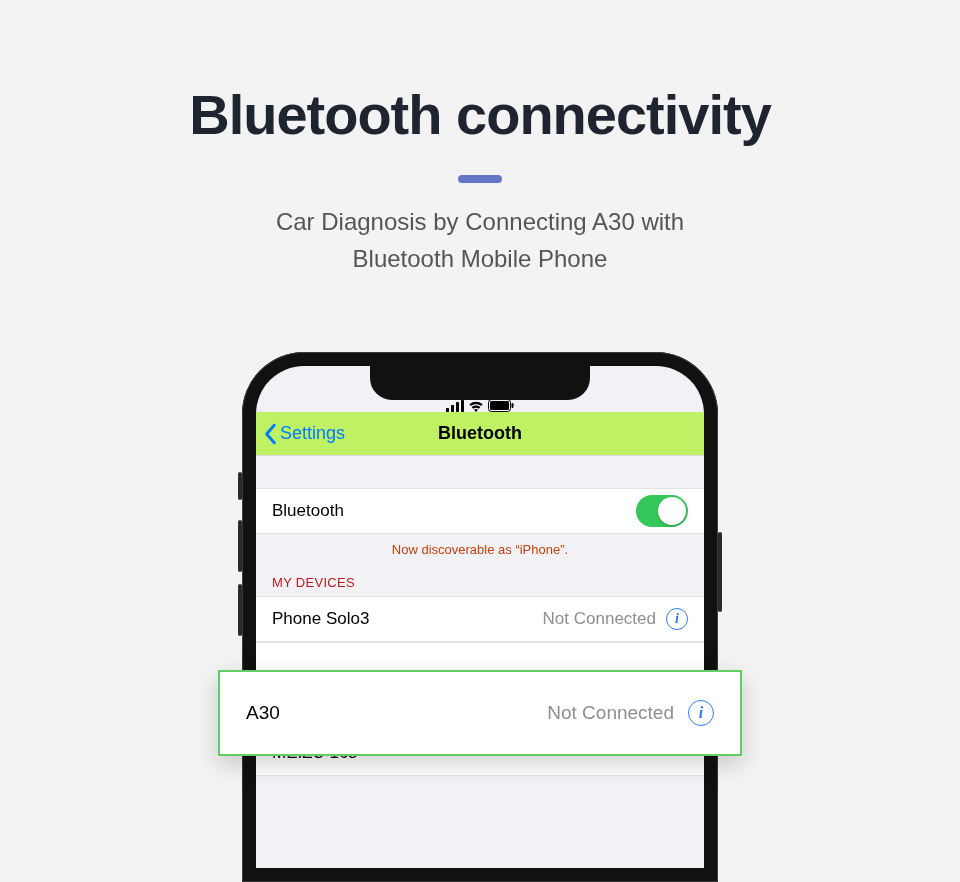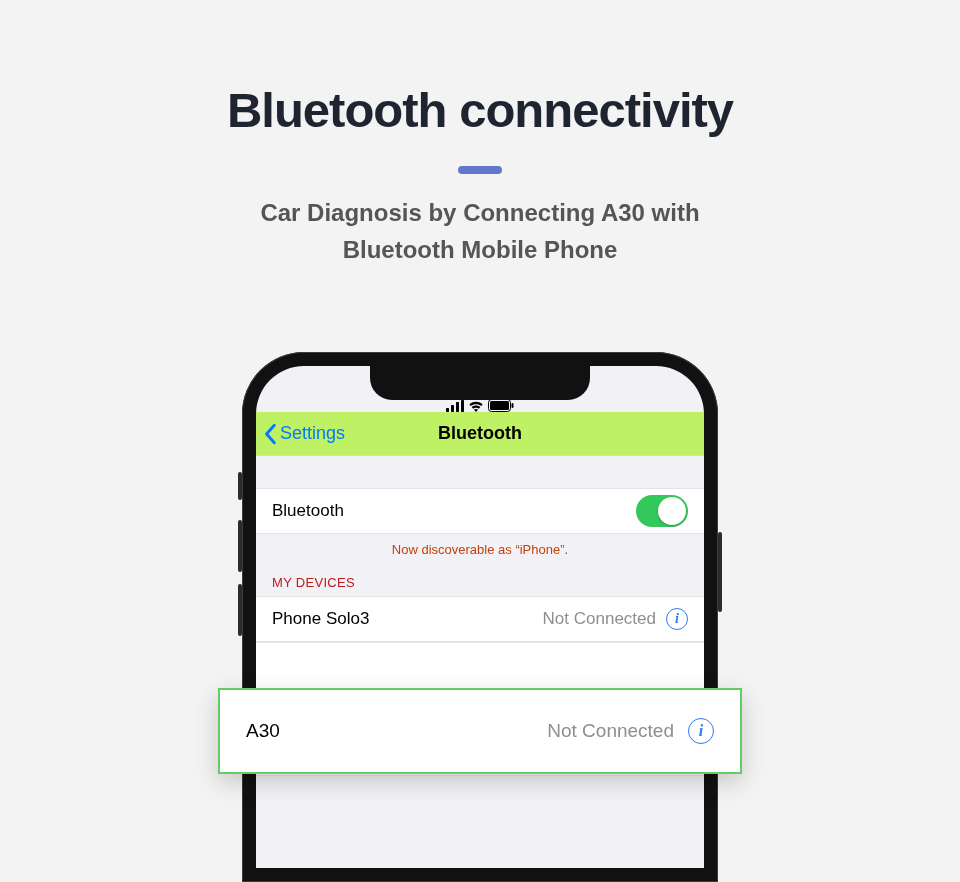--- a/index.html
+++ b/index.html
@@ -15,7 +15,7 @@
     padding-top: 82px;
   }
   .hero h1 {
-    font-size: 49px;
+    font-size: 56px;
     font-weight: 800;
     color: #1e2430;
     letter-spacing: -1px;

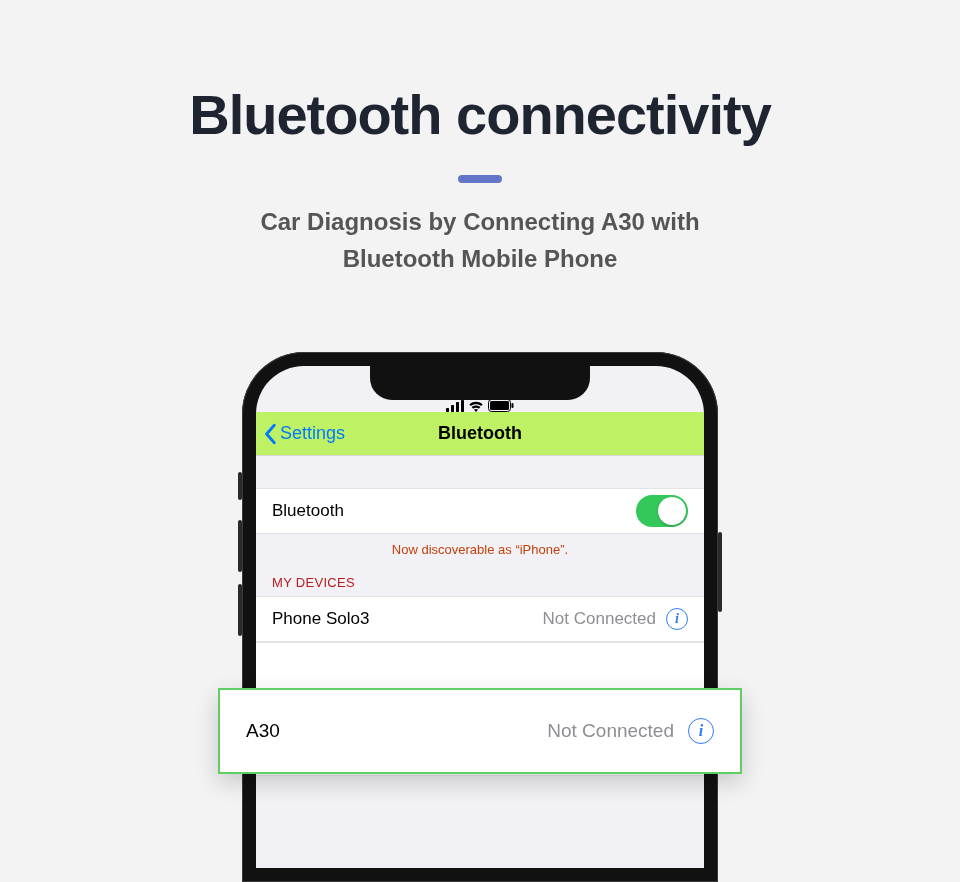--- a/index.html
+++ b/index.html
@@ -31,7 +31,7 @@
     font-size: 24px;
     color: #555;
     line-height: 1.55;
-    font-weight: 700;
+    font-weight: 400;
   }
 
   

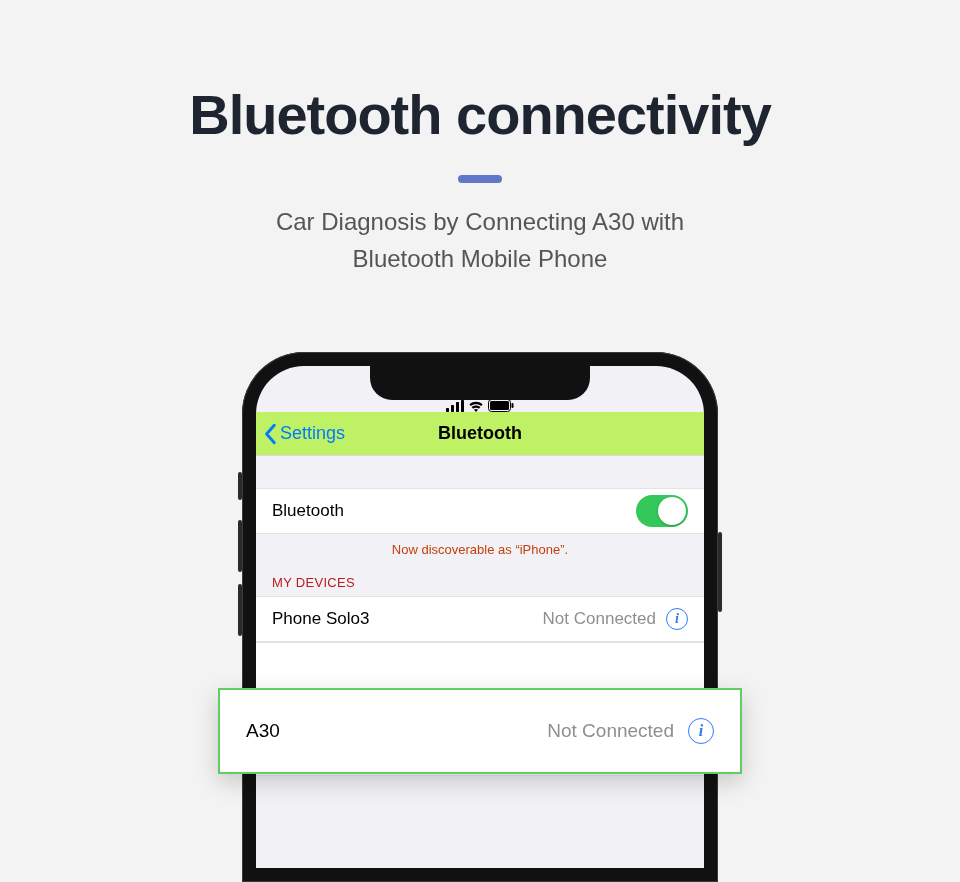--- a/index.html
+++ b/index.html
@@ -203,7 +203,7 @@
     position: absolute;
     left: 50%;
     transform: translateX(-50%);
-    bottom: 108px;
+    bottom: 126px;
     width: 524px;
     height: 86px;
     background: #fff;

